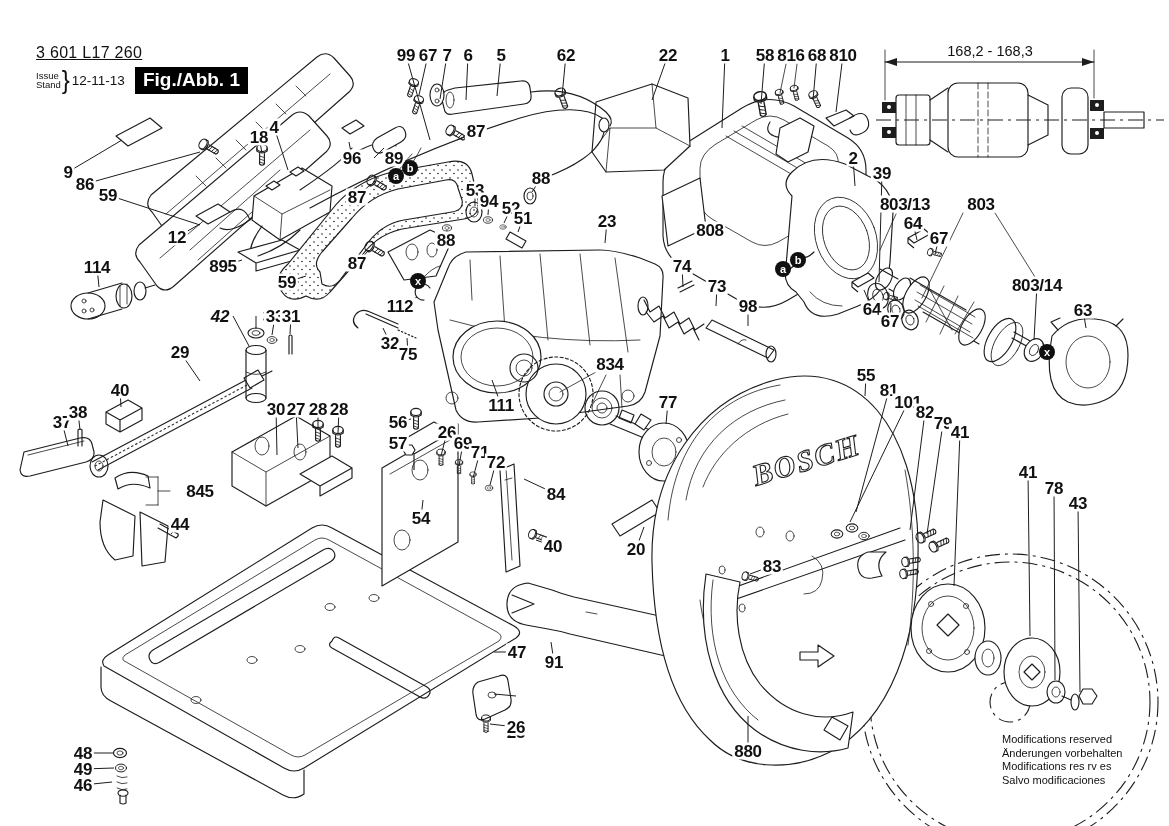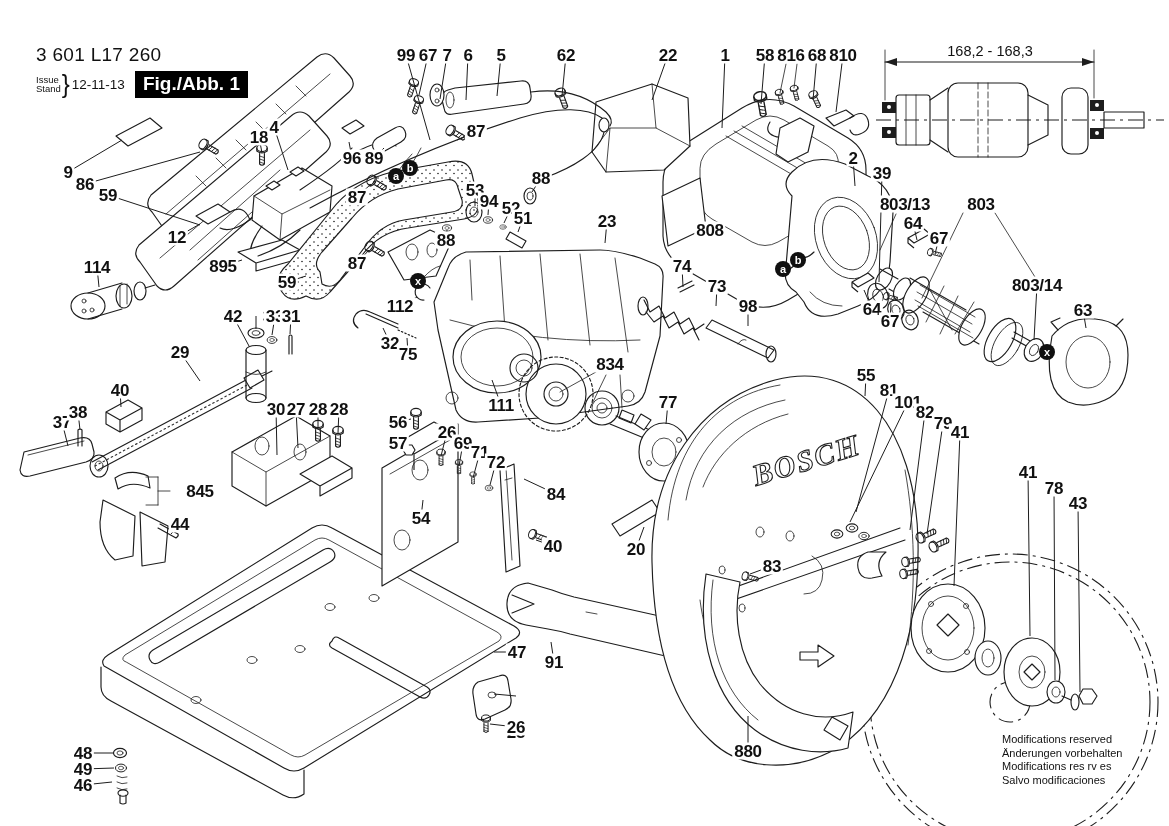--- a/index.html
+++ b/index.html
@@ -24,7 +24,7 @@
     font-weight:bold;font-size:11px;line-height:16px;text-align:center;
   }
   .titleblock{position:absolute;left:36px;top:44px;}
-  .pn{font-size:19px;letter-spacing:0.3px;}
+  .pn{font-size:16px;letter-spacing:0.3px;text-decoration:underline;}
   .issuerow{display:flex;align-items:center;margin-top:4px;}
   .issuecol{font-size:9.5px;line-height:9.5px;}
   .brace{font-size:24px;font-weight:300;margin:0 2px 0 1px;transform:scaleY(1.1);}

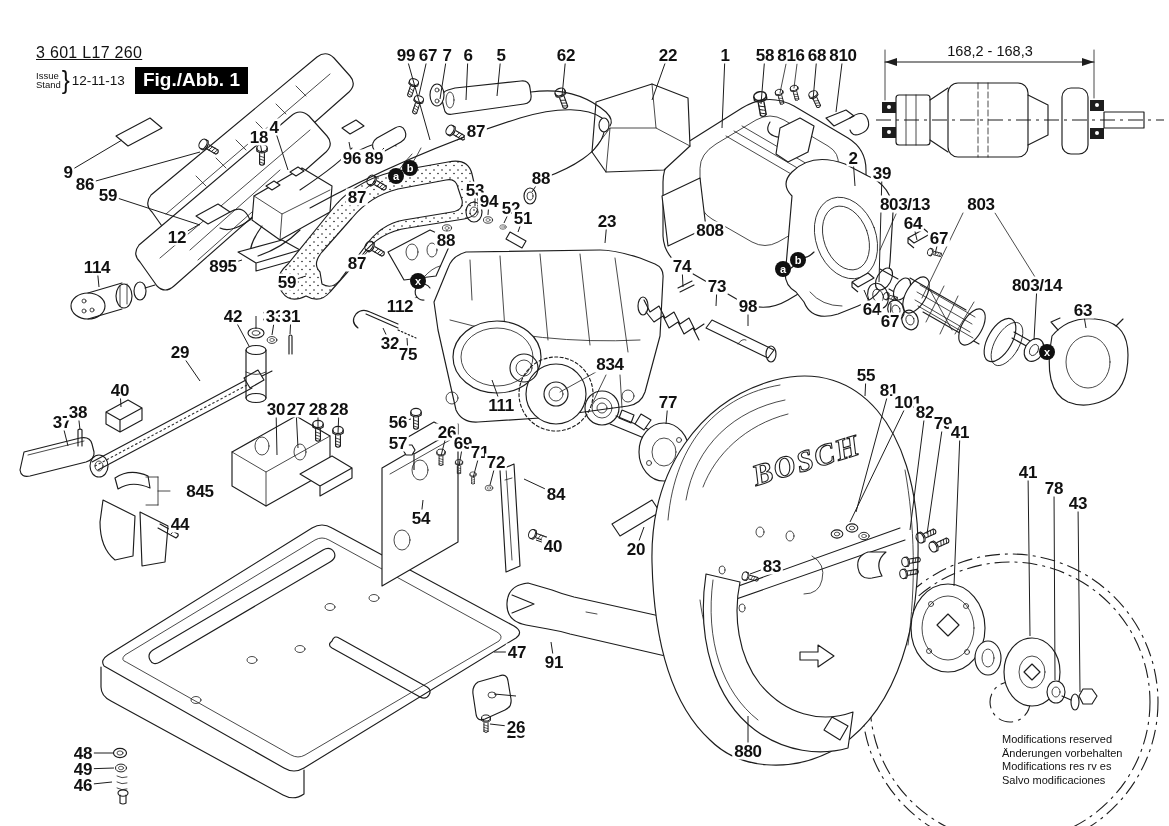--- a/index.html
+++ b/index.html
@@ -492,7 +492,7 @@
       <div class="callout" style="left: 85px; top: 184px;">86</div>
       <div class="callout" style="left: 108px; top: 195px;">59</div>
       <div class="callout" style="left: 352px; top: 158px;">96</div>
-      <div class="callout" style="left: 374px; top: 158px;">89</div>
+      <div class="callout" style="left: 394px; top: 158px;">89</div>
       <div class="callout" style="left: 541px; top: 178px;">88</div>
       <div class="callout" style="left: 475px; top: 190px;">53</div>
       <div class="callout" style="left: 489px; top: 201px;">94</div>

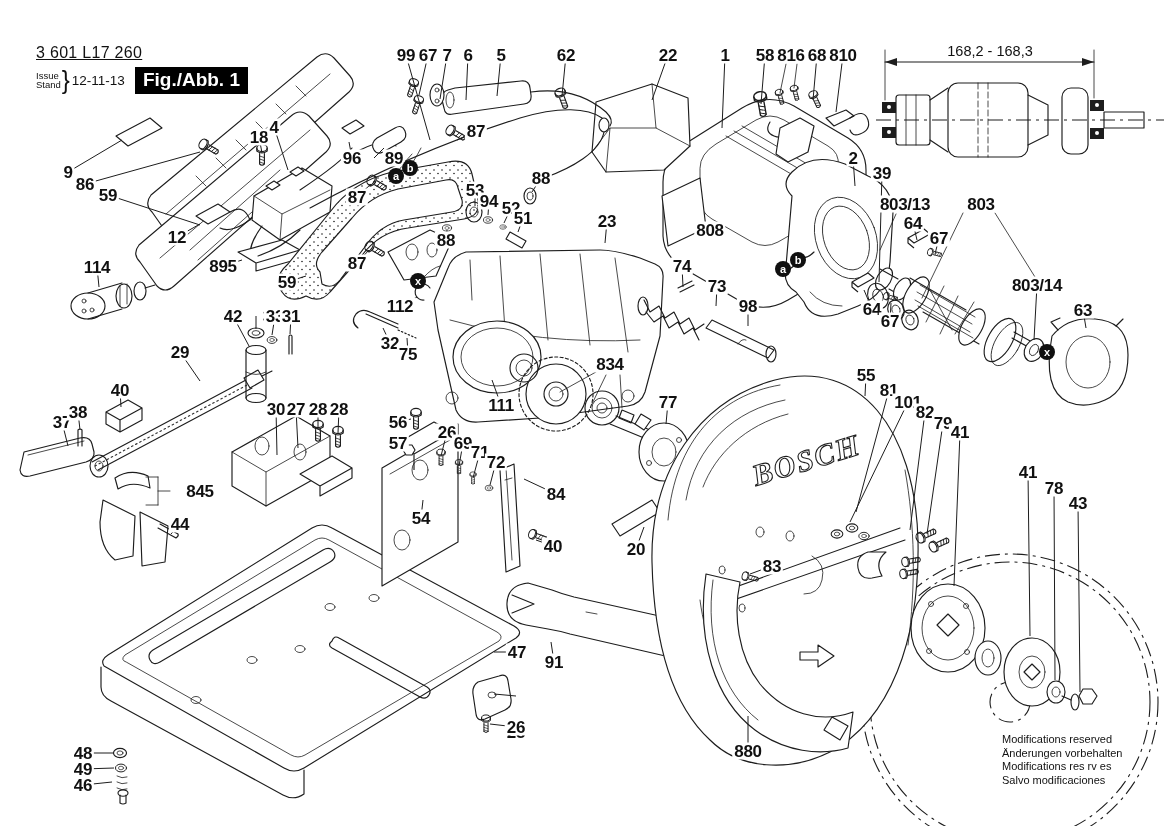--- a/index.html
+++ b/index.html
@@ -510,7 +510,7 @@
       <div class="callout" style="left: 390px; top: 343px;">32</div>
       <div class="callout" style="left: 408px; top: 354px;">75</div>
       <div class="callout" style="left: 180px; top: 352px;">29</div>
-      <div class="callout" style="left: 233px; top: 316px;">42</div>
+      <div class="callout" style="left: 220px; top: 316px; font-style: italic;">42</div>
       <div class="callout" style="left: 272px; top: 316px;">35</div>
       <div class="callout" style="left: 275px; top: 316px;">33</div>
       <div class="callout" style="left: 291px; top: 316px;">31</div>

